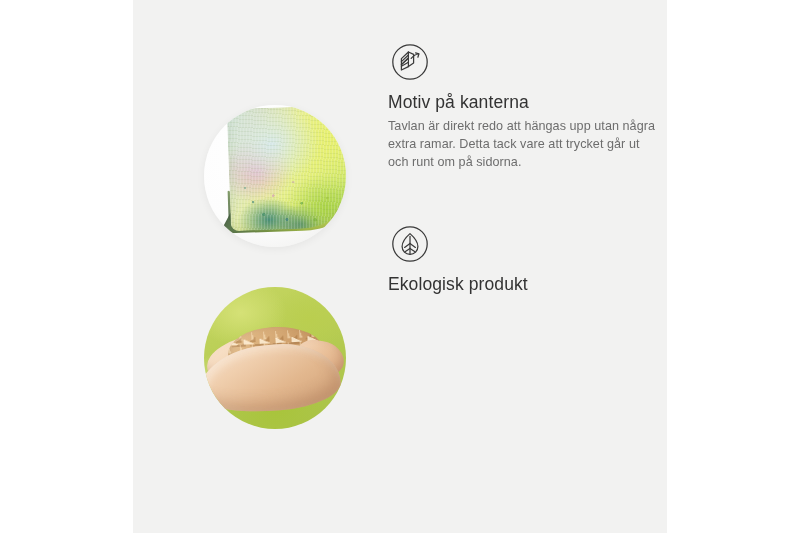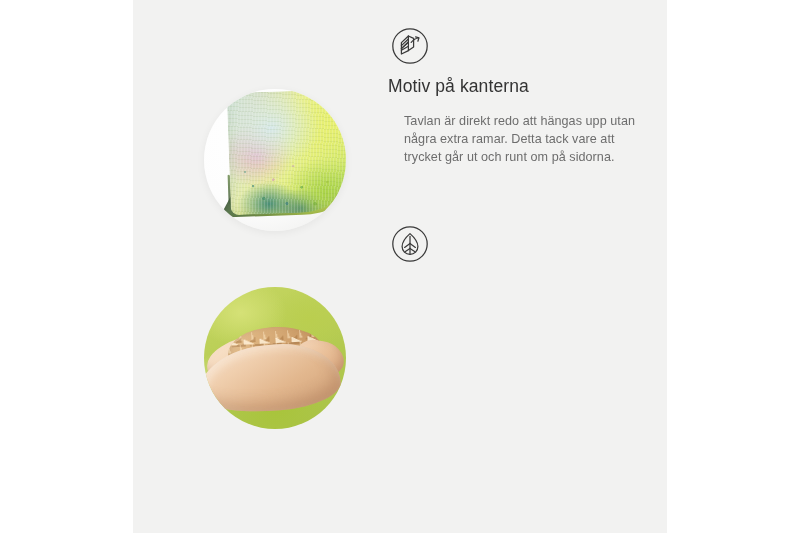--- a/index.html
+++ b/index.html
@@ -32,7 +32,7 @@
   .feature {
     position: absolute;
   }
-  .feature-1 { left: 0px;  top: 0px;  width: 612px; height: 250px; padding-left: 16px; }
+  .feature-1 { left: 0px;  top: 16px;  width: 612px; height: 250px; padding-left: 16px; }
   .feature-2 { left: 0px;  top: 198px; width: 534px; height: 250px; }
 
   

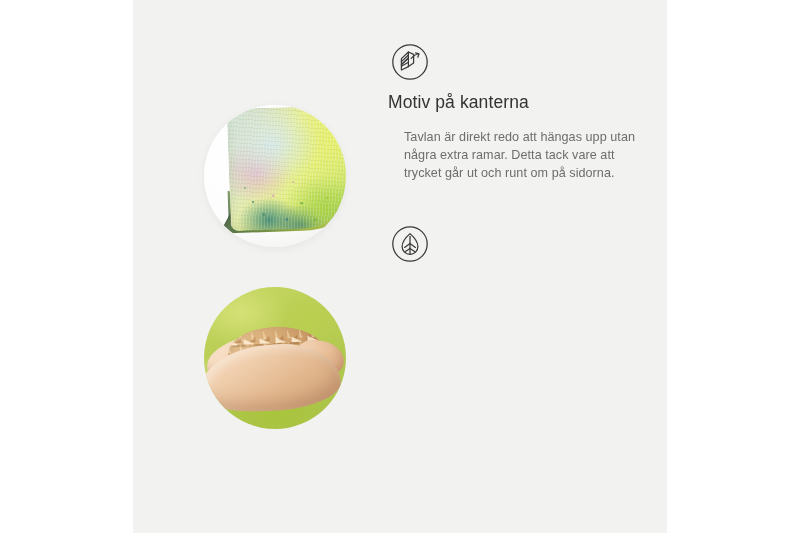--- a/index.html
+++ b/index.html
@@ -239,7 +239,7 @@
     letter-spacing: 0.1px;
   }
   .feature-body {
-    margin: 16px;
+    margin: 0;
     font-size: 12.6px;
     font-weight: 400;
     line-height: 1.42;

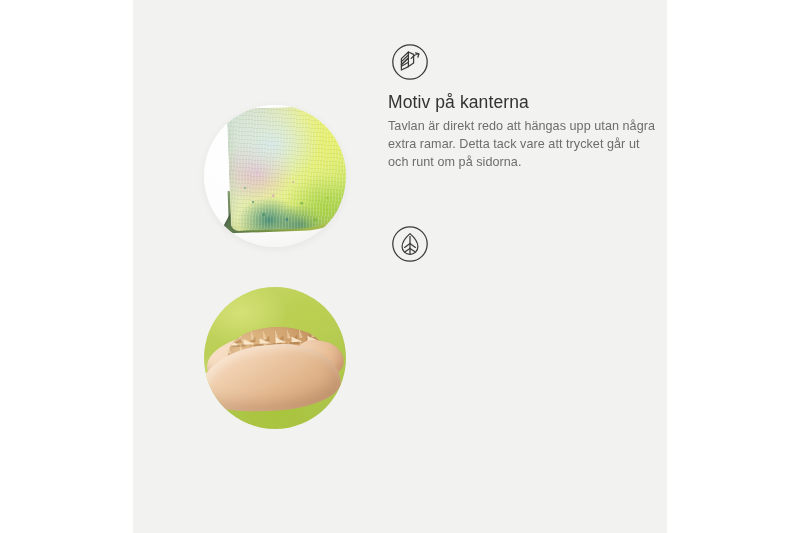--- a/index.html
+++ b/index.html
@@ -313,6 +313,7 @@
       </div>
 
       <div class="text-col">
+        <h3 class="feature-title">Ekologisk produkt</h3>
       </div>
     </div>
 

